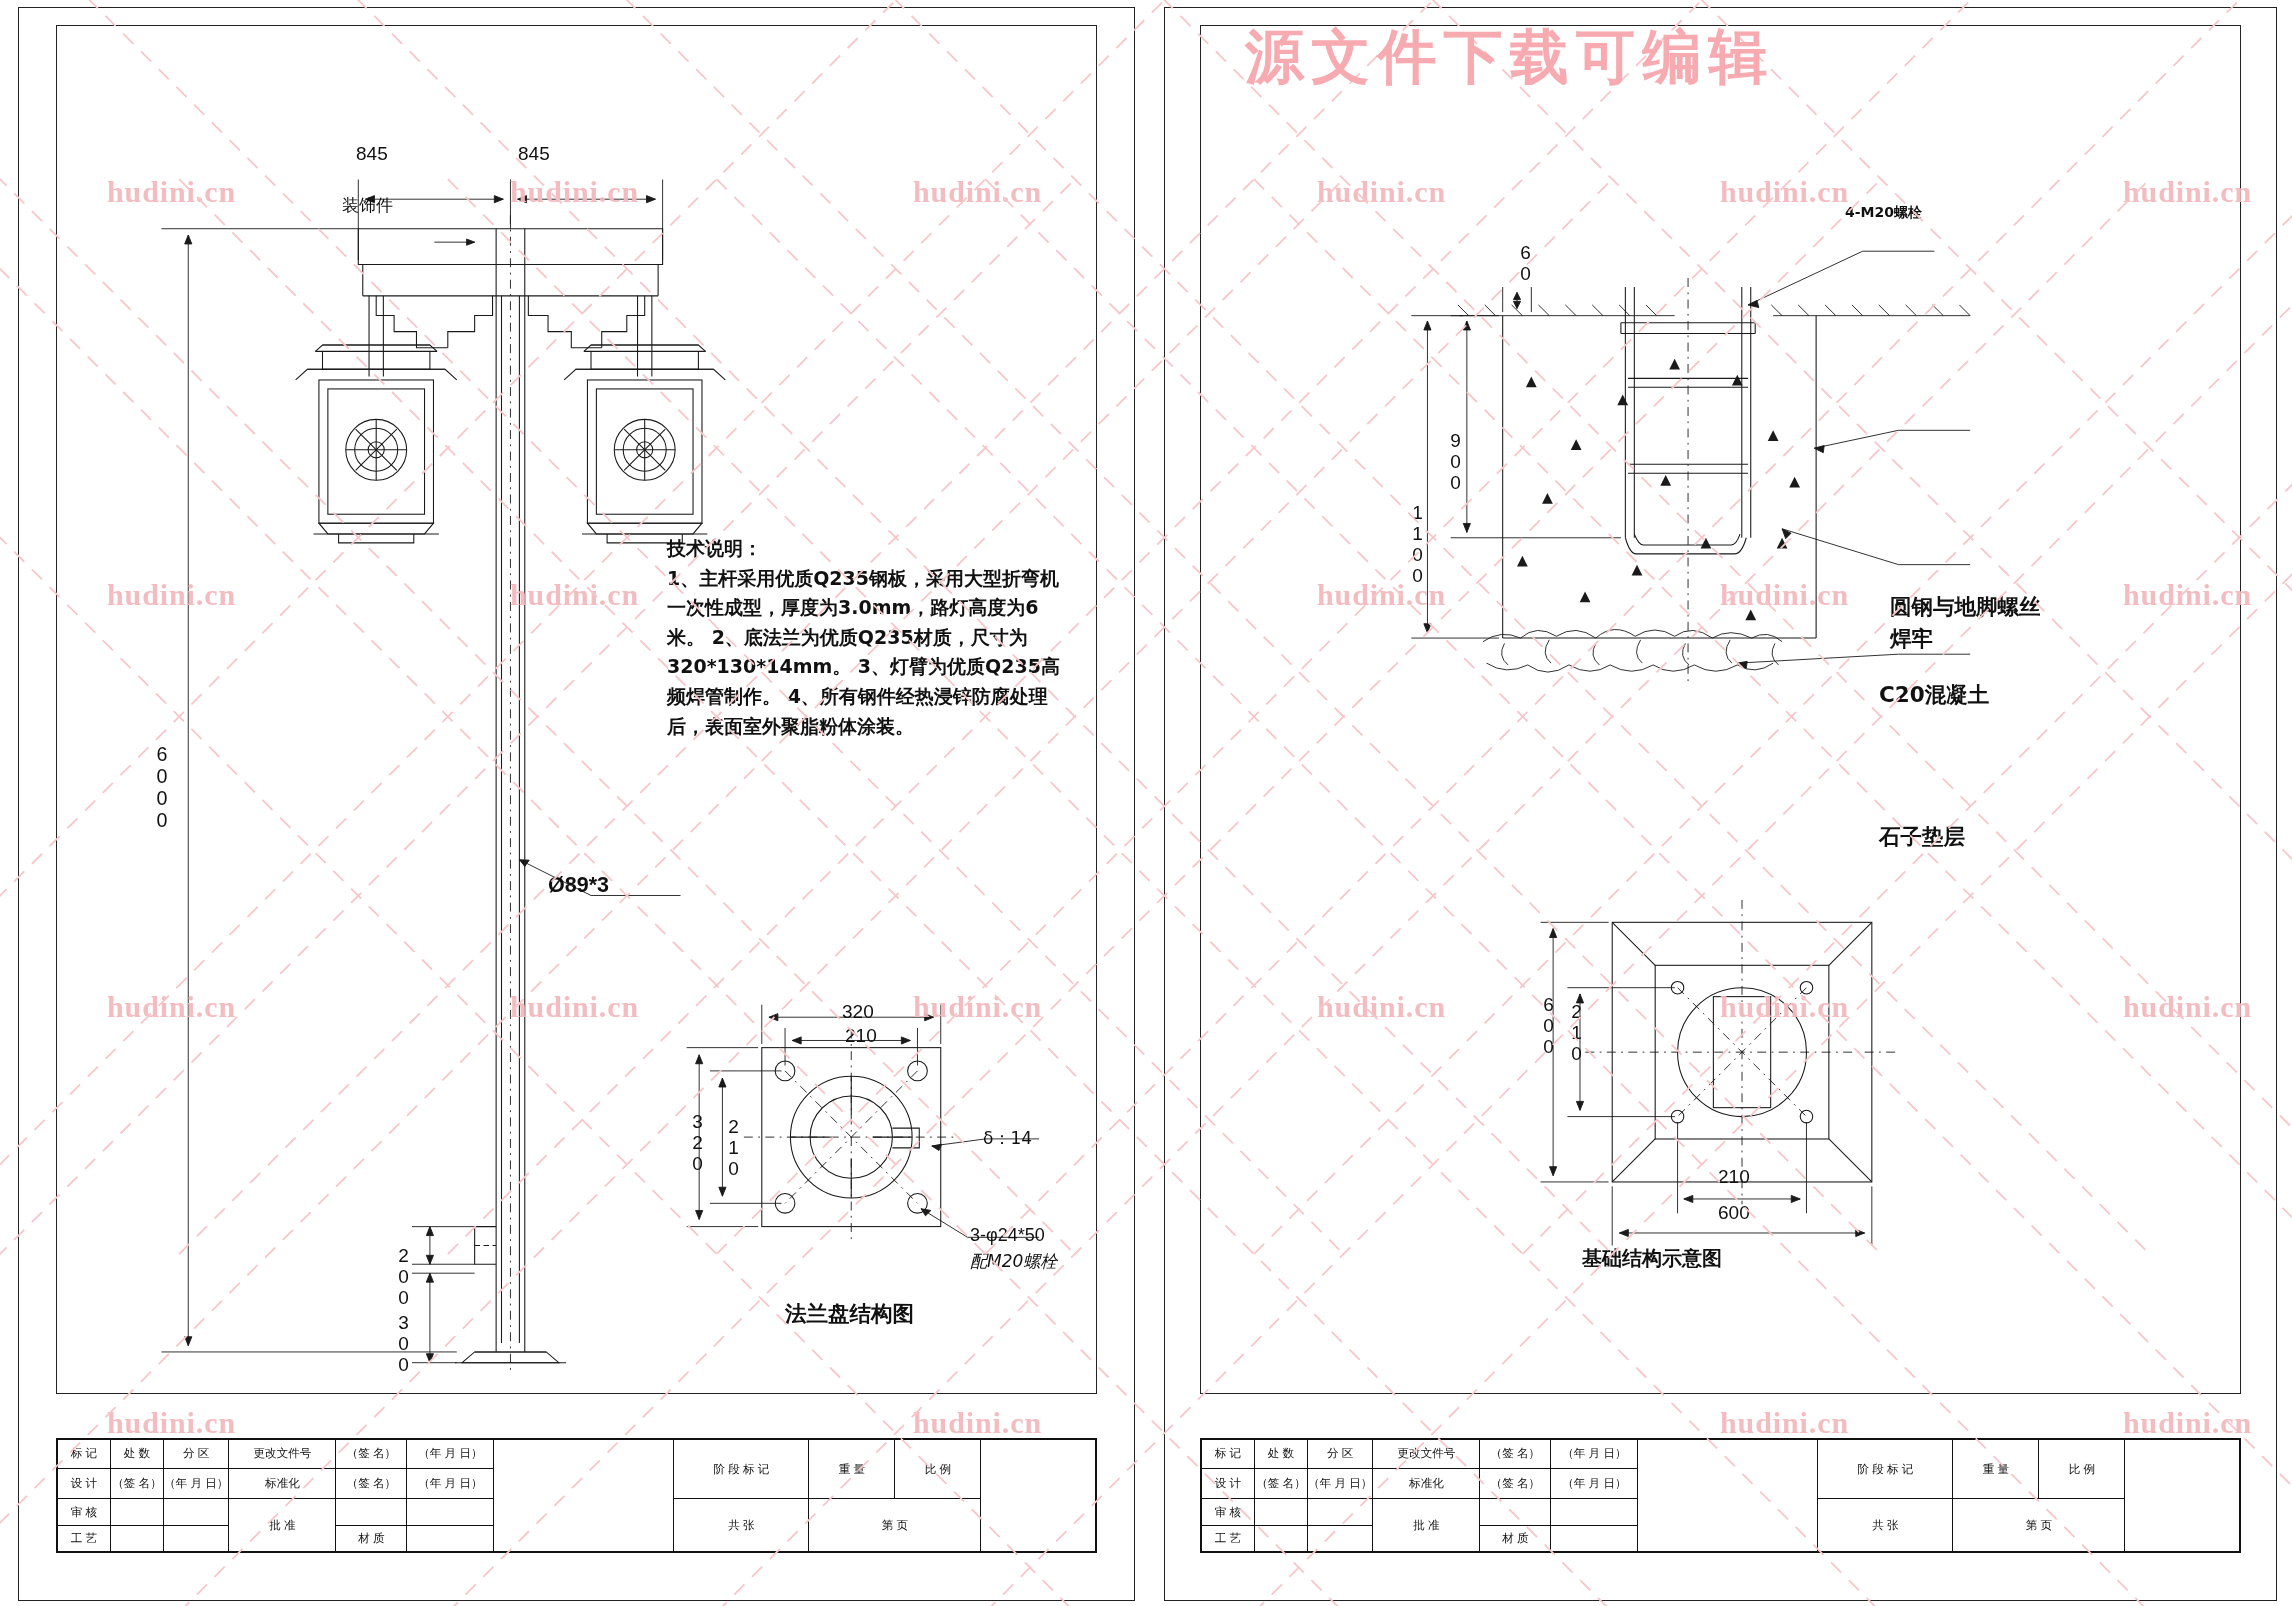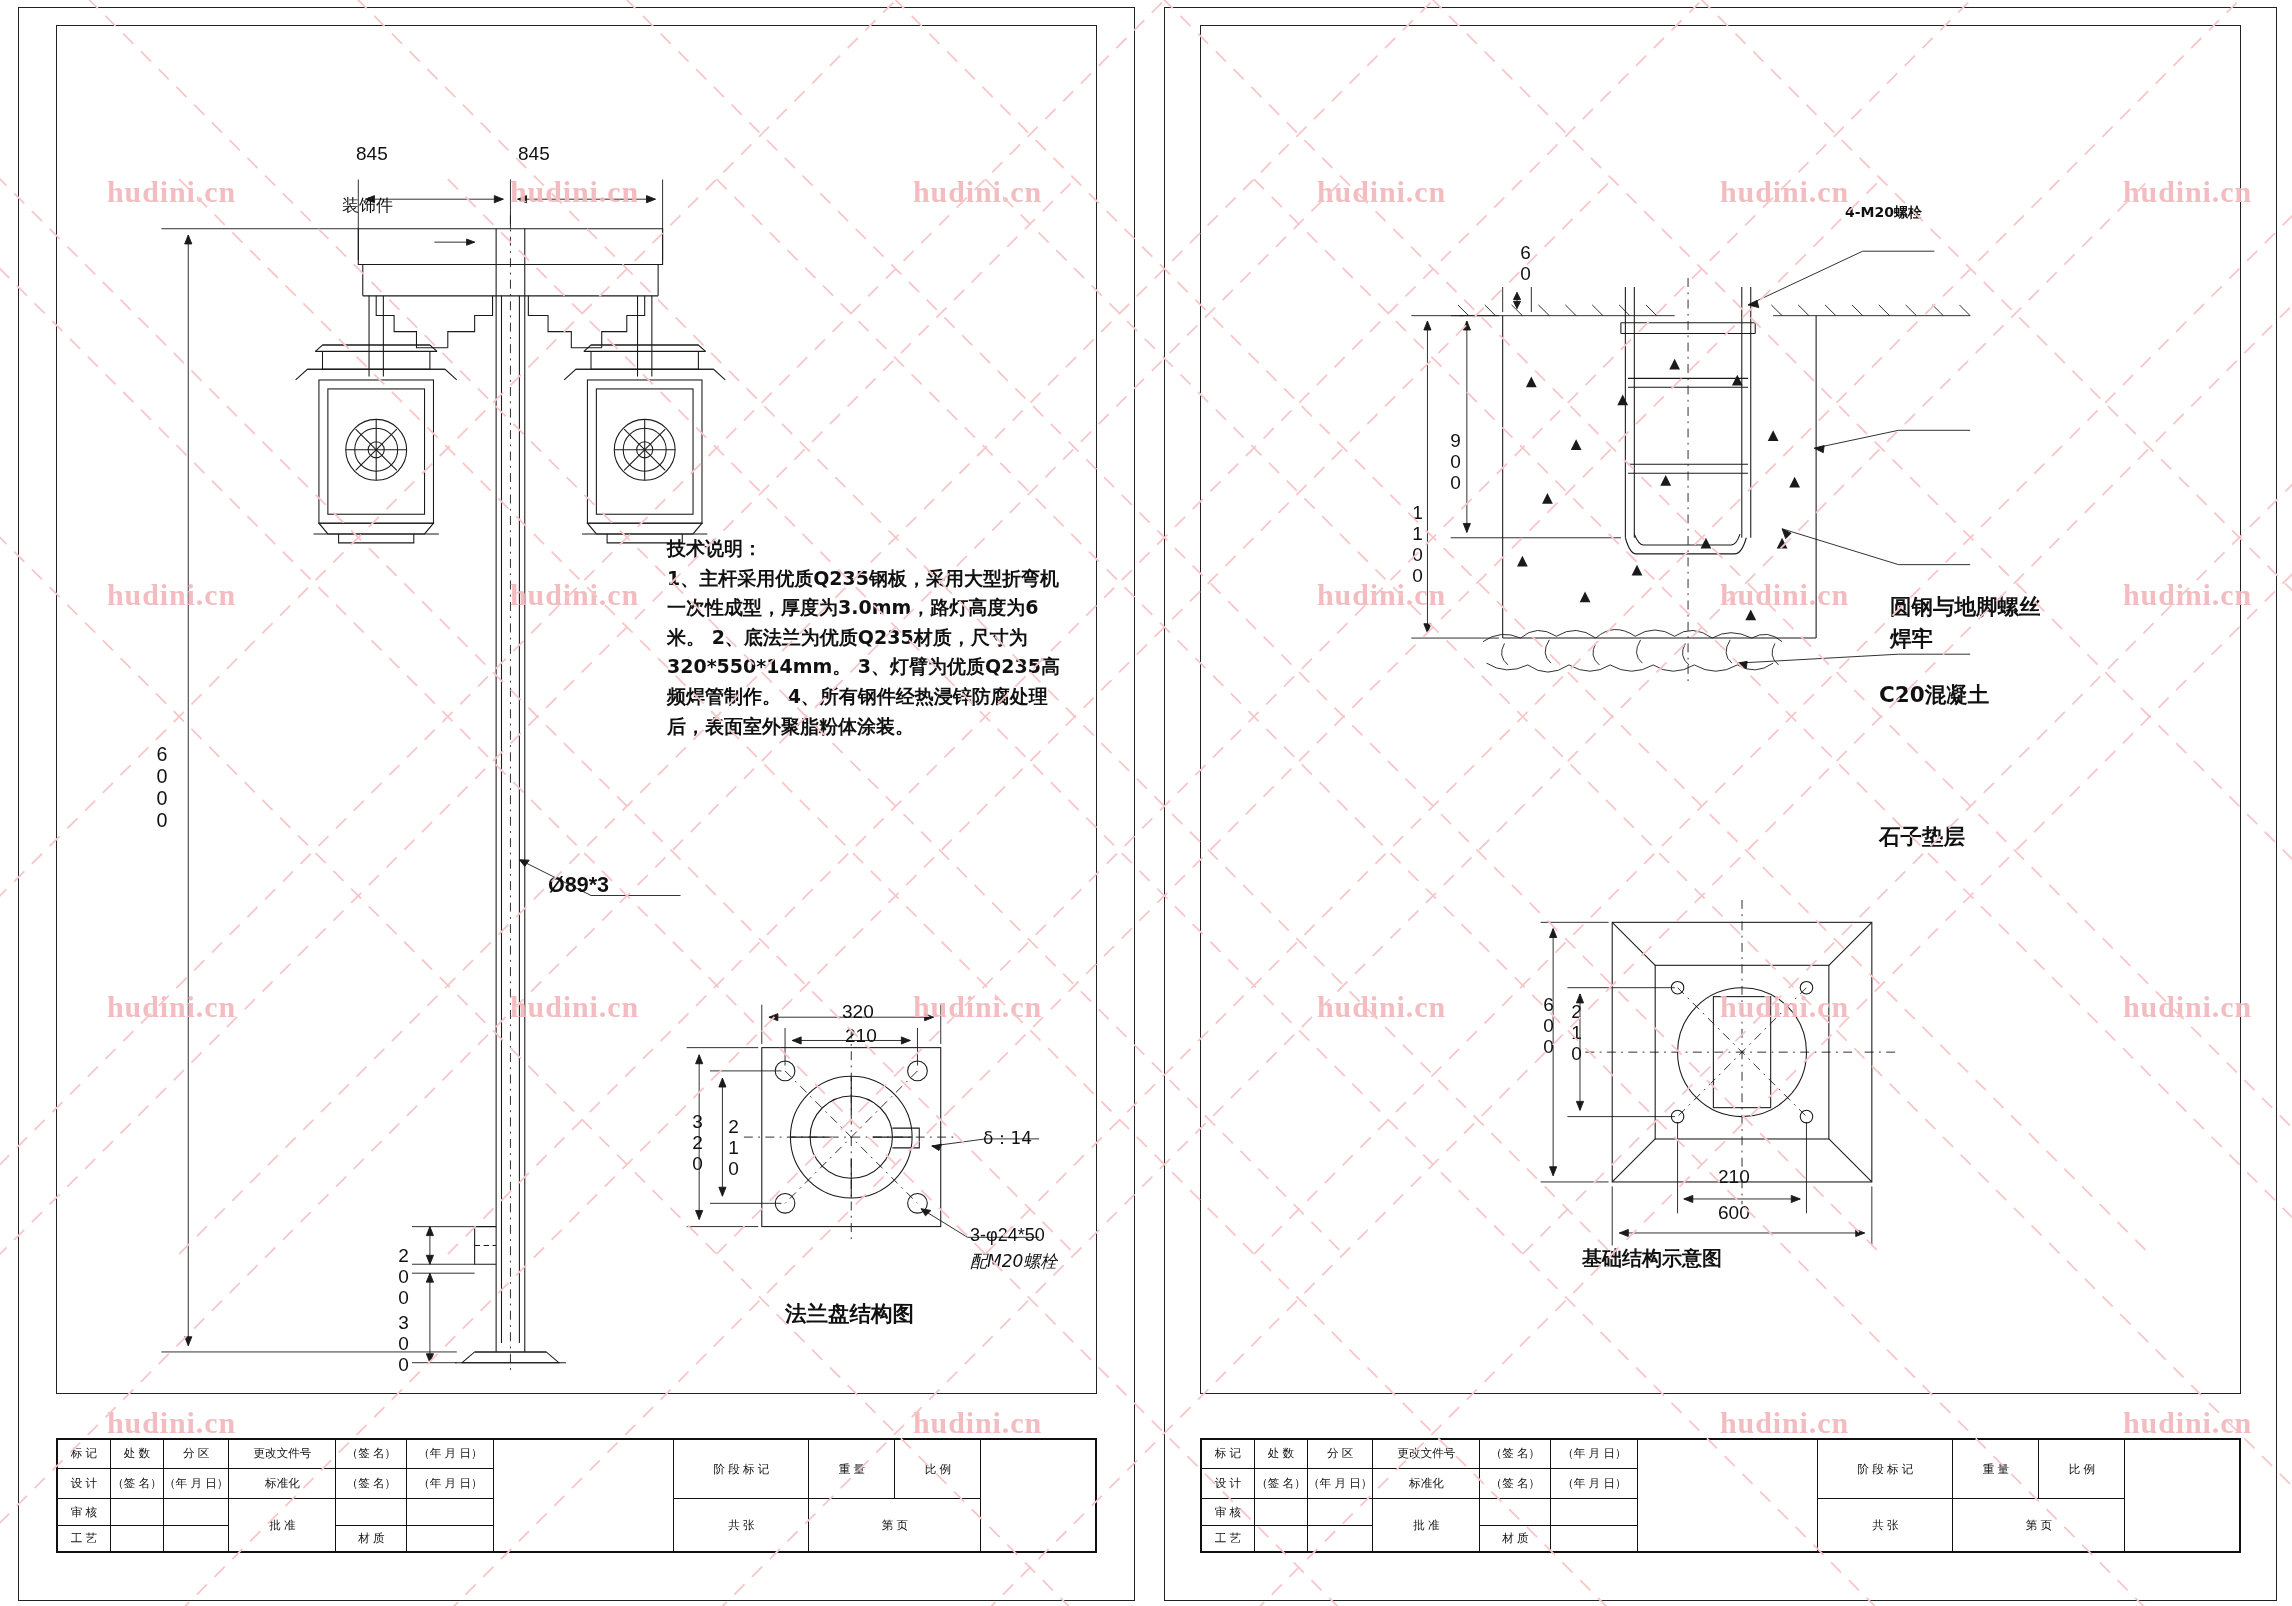--- a/index.html
+++ b/index.html
@@ -117,6 +117,7 @@
     <div class="wm-text" style="left:2123px; top:1406px;">hudini.cn</div>
   </div>
 
+  <div class="wm-big">源文件下载可编辑</div>
 
   <div class="frame" style="left:18px;top:7.2px;width:1115px;height:1592px;"></div>
   <div class="frame-inner" style="left:56px;top:25px;width:1039px;height:1367px;"></div>

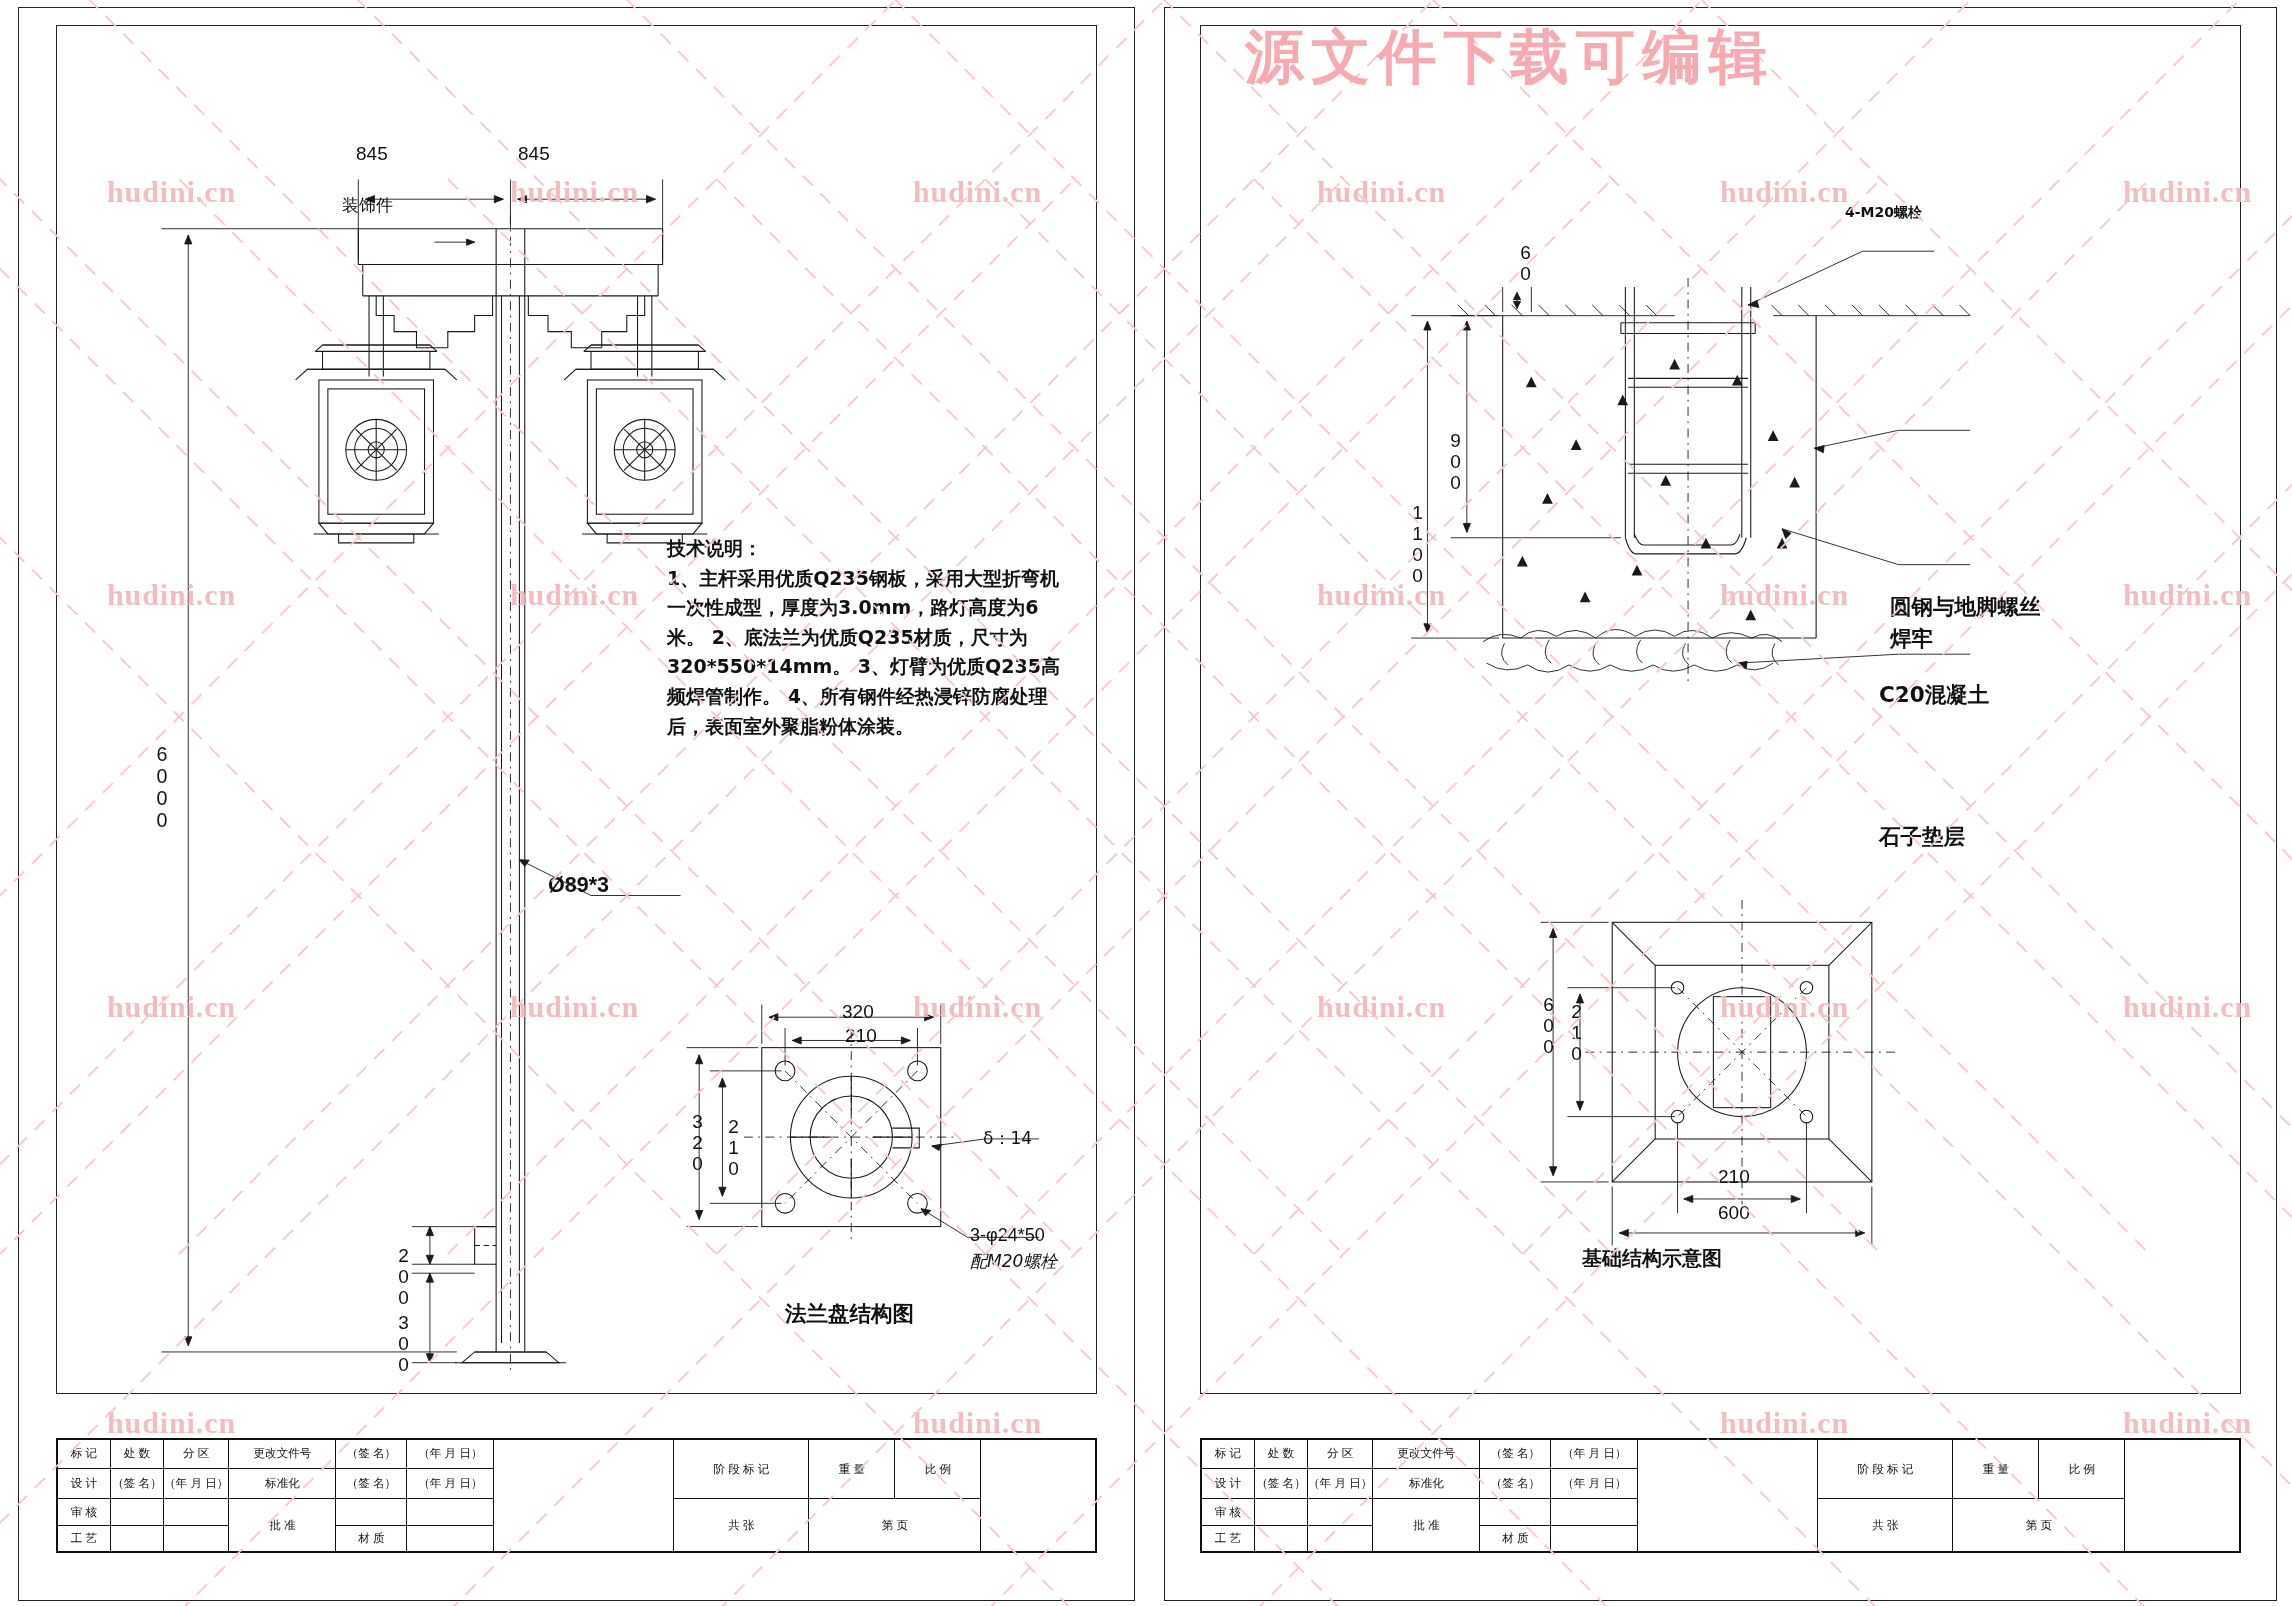--- a/index.html
+++ b/index.html
@@ -263,7 +263,7 @@
   <div class="note">
     <span class="ttl">技术说明：</span>
     <span>1、主杆采用优质Q235钢板，采用大型折弯机一次性成型，厚度为3.0mm，路灯高度为6米。</span>
-    <span>2、底法兰为优质Q235材质，尺寸为320*550*14mm。</span>
+    <span>2、底法兰为优质Q235材质，尺寸为320*130*14mm。</span>
     <span>3、灯臂为优质Q235高频焊管制作。</span>
     <span>4、所有钢件经热浸锌防腐处理后，表面室外聚脂粉体涂装。</span>
   </div>

